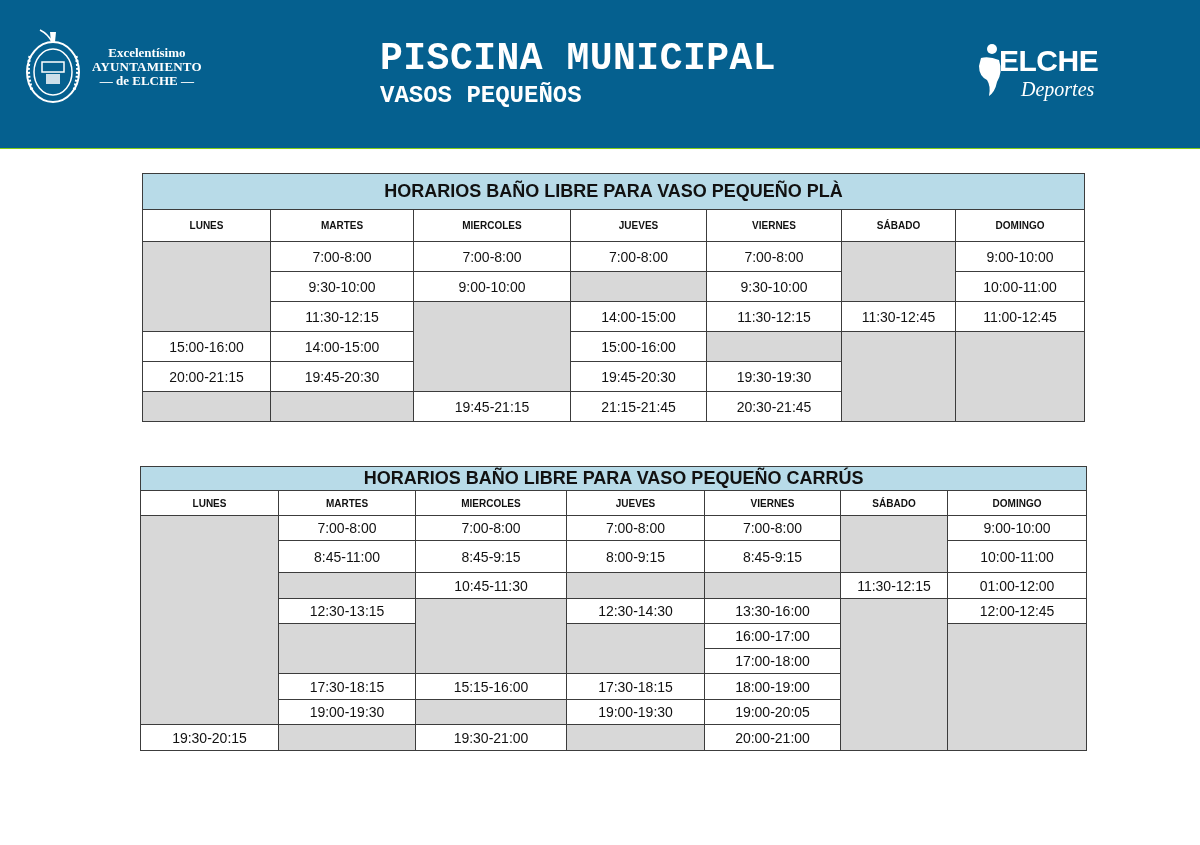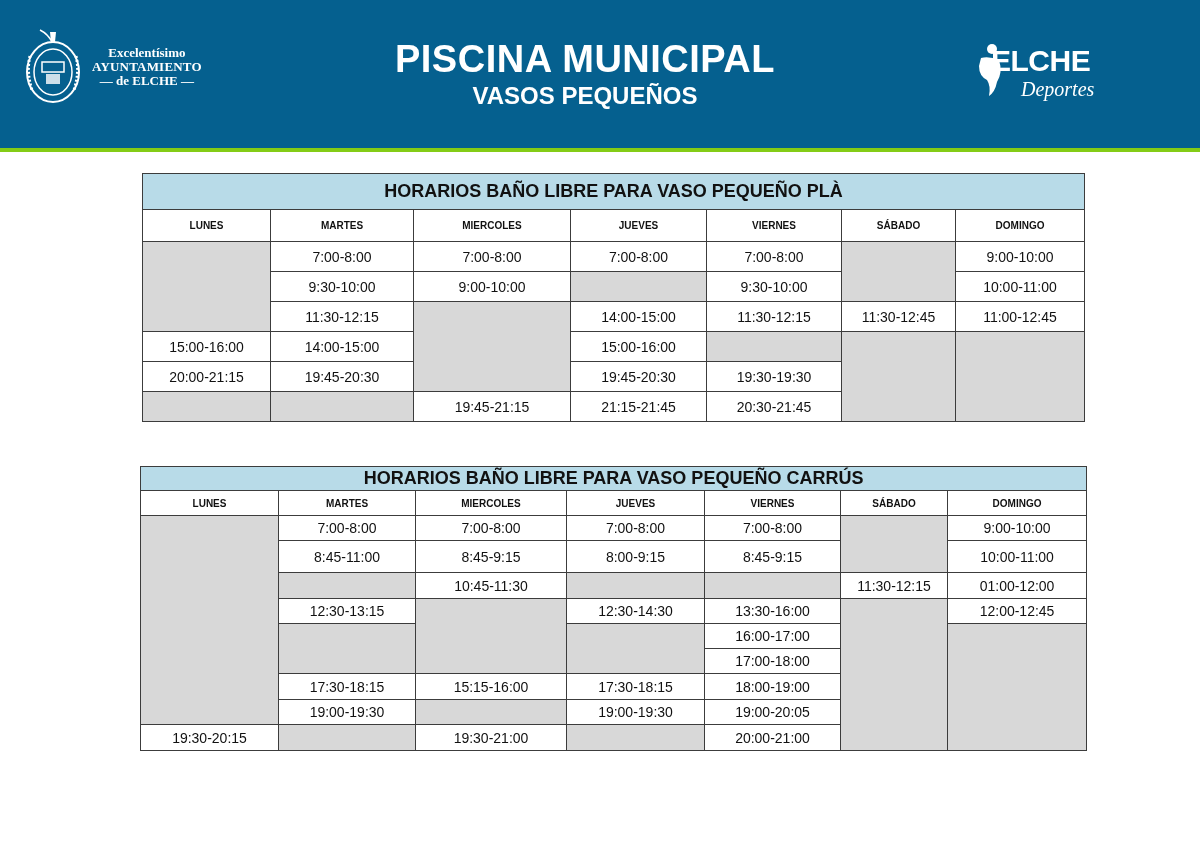--- a/index.html
+++ b/index.html
@@ -4,7 +4,7 @@
 <style>
   html, body { margin:0; padding:0; }
   body { width:1200px; height:845px; background:#ffffff; font-family:"Liberation Sans", sans-serif; position:relative; overflow:hidden; }
-  .header { position:absolute; left:0; top:0; width:1200px; height:148px; background:#05608f; border-bottom:4px solid #84cc16; }
+  .header { position:absolute; left:0; top:0; width:1200px; height:148px; background:#05608f; border-bottom:1px solid #84cc16; }
   .logo-left { position:absolute; left:22px; top:22px; width:200px; height:90px; display:flex; align-items:center; }
   .seal { width:62px; height:82px; position:relative; }
   .seal svg { width:62px; height:82px; }

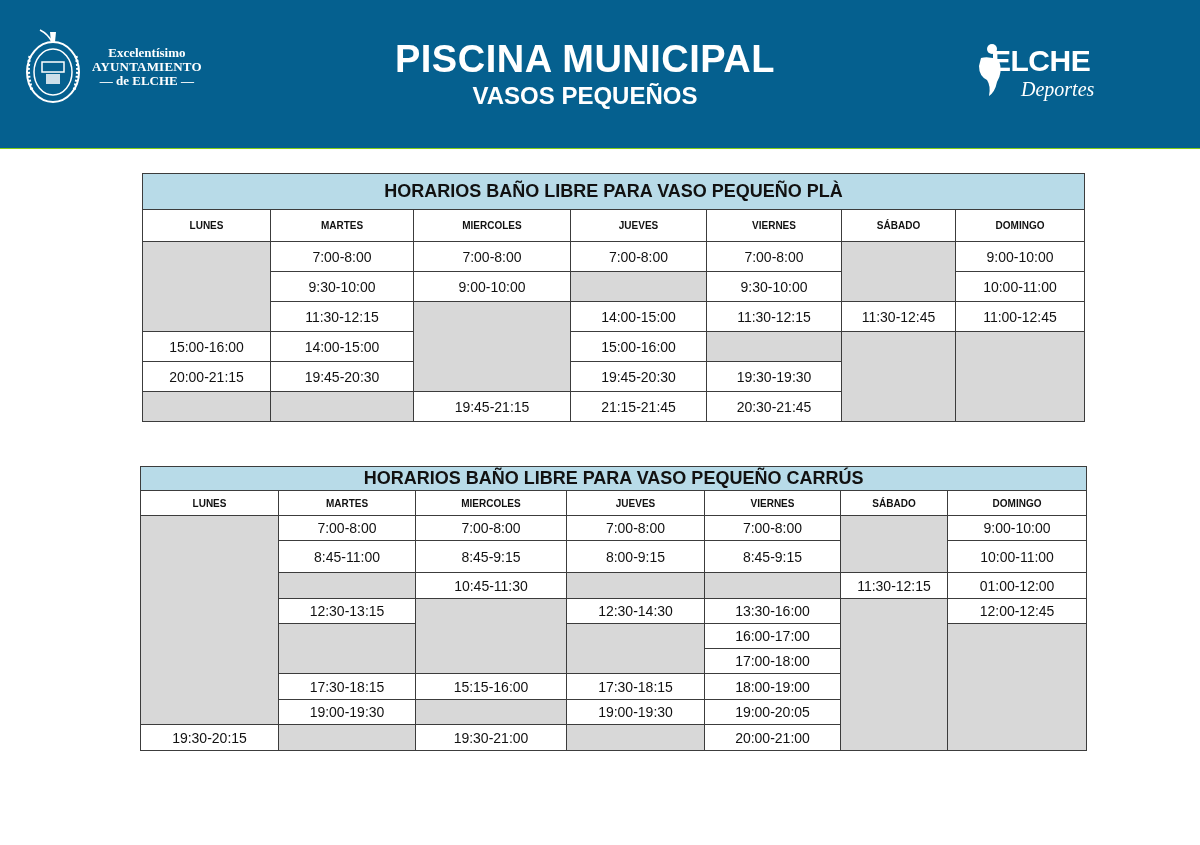--- a/index.html
+++ b/index.html
@@ -12,7 +12,7 @@
   .ayto-text .l1 { font-size:13px; font-weight:bold; }
   .ayto-text .l2 { font-size:13px; font-weight:bold; letter-spacing:0.2px; }
   .ayto-text .l3 { font-size:13px; font-weight:bold; }
-  .title-block { position:absolute; left:380px; top:38px; width:410px; text-align:center; color:#fff; }
+  .title-block { position:absolute; left:380px; top:38px; width:410px; text-align:left; color:#fff;font-family:Liberation Mono, monospace; }
   .title-main { font-size:38px; font-weight:bold; line-height:42px; letter-spacing:0.5px; }
   .title-sub { font-size:24px; font-weight:bold; line-height:28px; margin-top:2px; }
   .logo-right { position:absolute; left:975px; top:40px; width:150px; height:60px; color:#fff; }

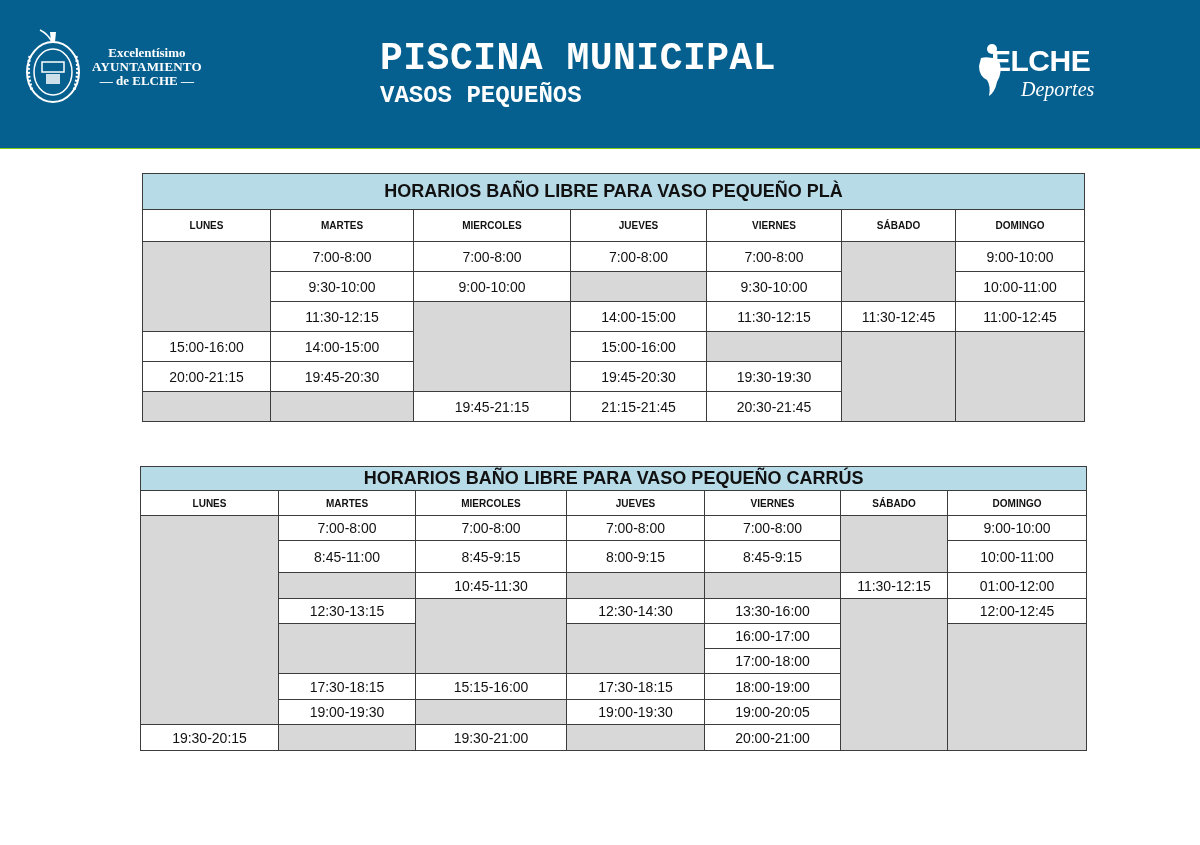--- a/index.html
+++ b/index.html
@@ -16,7 +16,7 @@
   .title-main { font-size:38px; font-weight:bold; line-height:42px; letter-spacing:0.5px; }
   .title-sub { font-size:24px; font-weight:bold; line-height:28px; margin-top:2px; }
   .logo-right { position:absolute; left:975px; top:40px; width:150px; height:60px; color:#fff; }
-  .logo-right .elche { position:absolute; left:16px; top:4px; font-size:30px; font-weight:bold; letter-spacing:-0.5px; }
+  .logo-right .elche { position:absolute; left:24px; top:4px; font-size:30px; font-weight:bold; letter-spacing:-0.5px; }
   .logo-right .deportes { position:absolute; left:46px; top:38px; font-size:20px; font-style:italic; font-family:"Liberation Serif", serif; }
   .logo-right svg { position:absolute; left:0; top:2px; }
 

